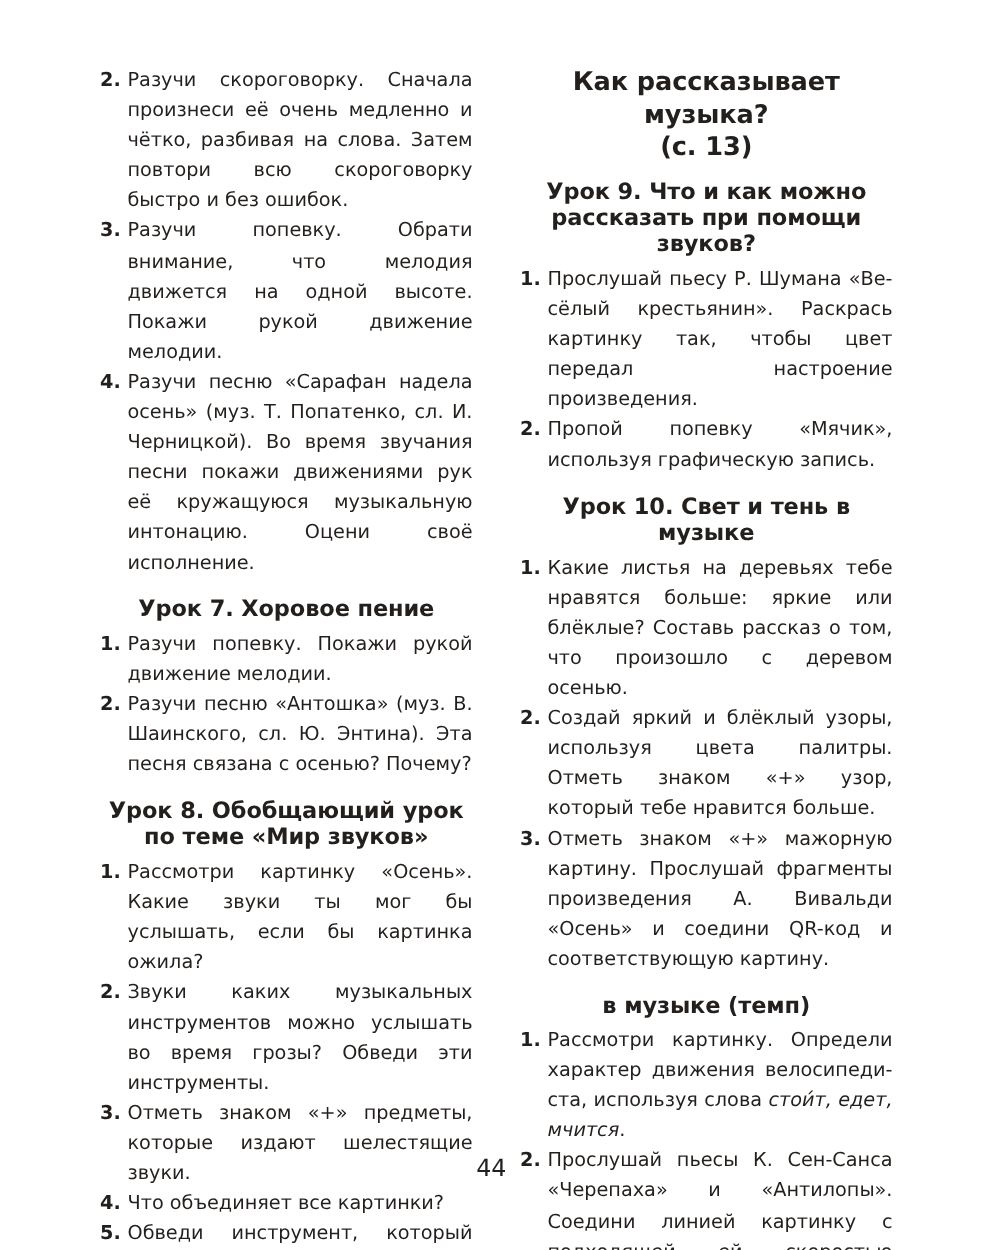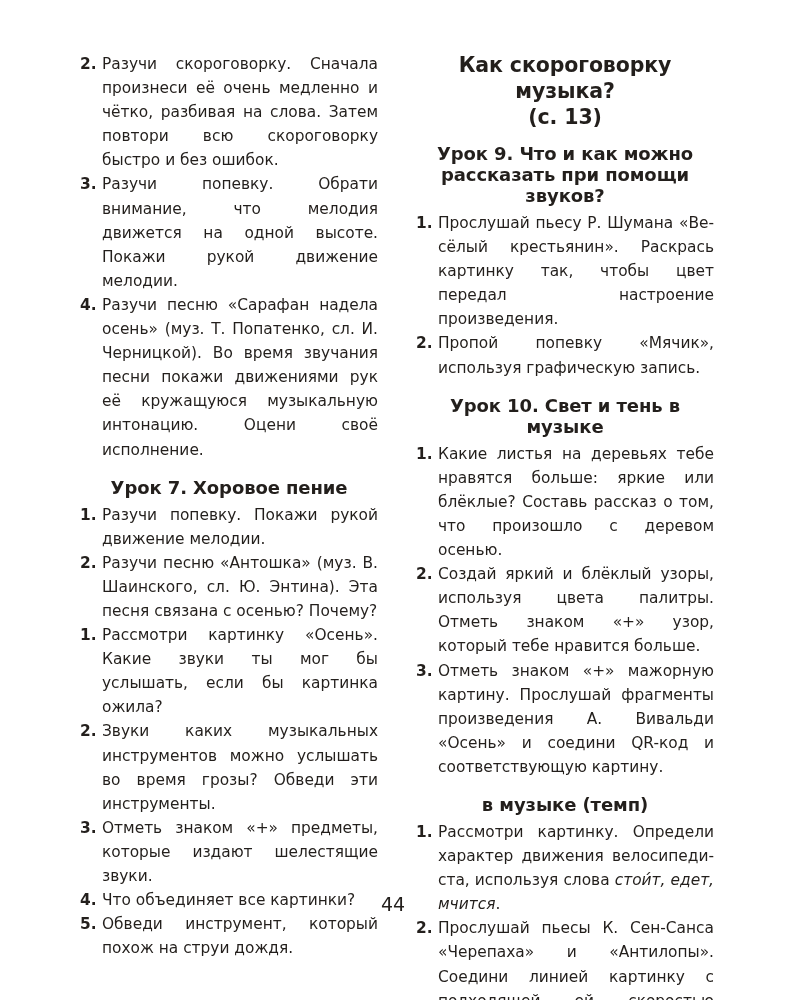--- a/index.html
+++ b/index.html
@@ -168,7 +168,7 @@
     <div class="col col-right">
 
       <h1 class="main-title">
-        <span class="sub-line">Как скороговорку музыка?</span>
+        <span class="sub-line">Как рассказывает музыка?</span>
         <span class="sub-line">(с. 13)</span>
       </h1>
 

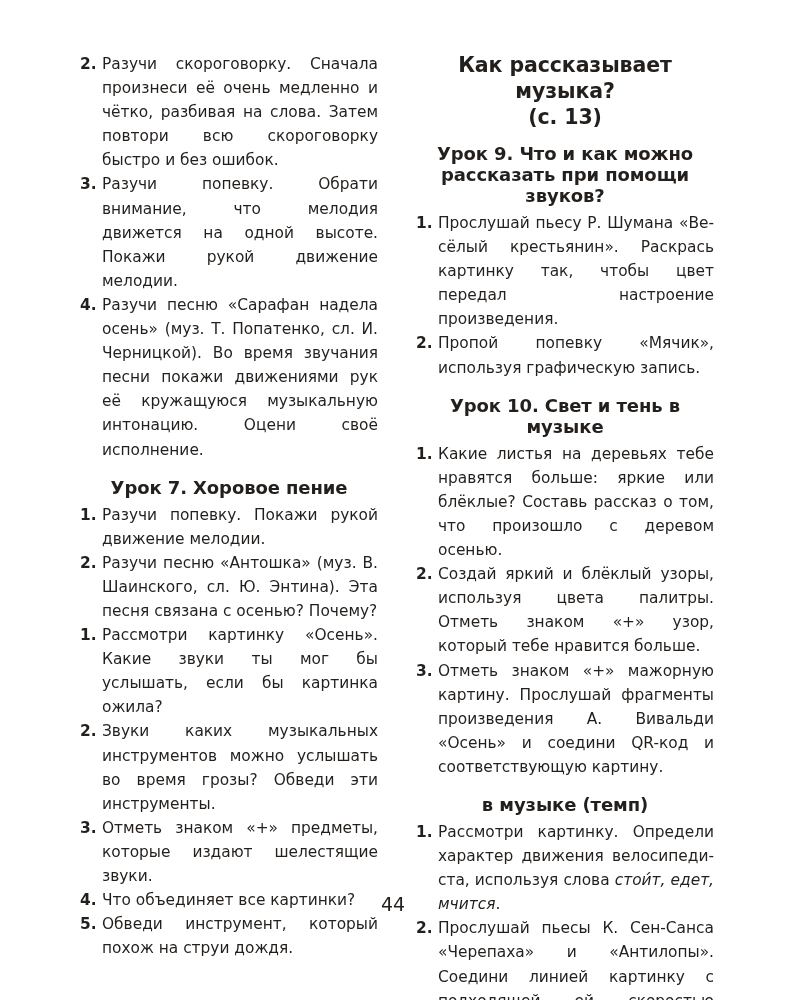--- a/index.html
+++ b/index.html
@@ -139,6 +139,10 @@
         </li>
       </ol>
 
+      <h2 class="lesson-heading">
+        <span class="sub-line">Урок 8. Обобщающий урок</span>
+        <span class="sub-line">по теме «Мир звуков»</span>
+      </h2>
 
       <ol class="qlist">
         <li>

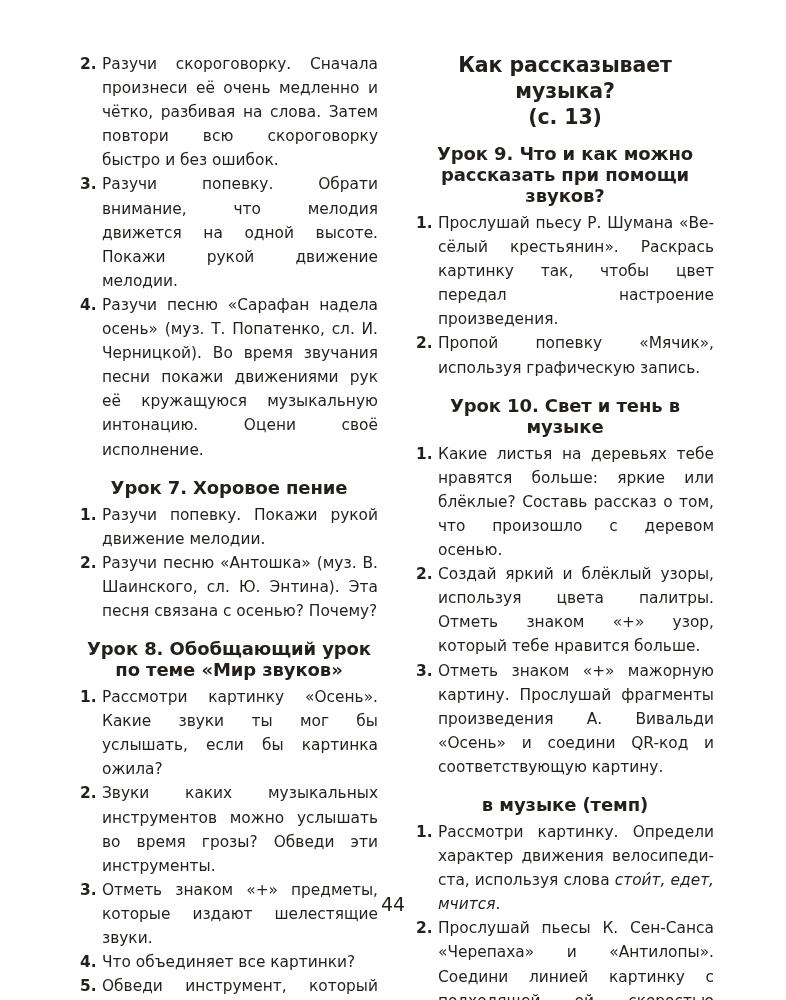--- a/index.html
+++ b/index.html
@@ -94,7 +94,7 @@
   .page-number {
     position: absolute;
     left: 0;
-    top: 893px;
+    top: 924px;
     width: 786px;
     text-align: center;
     font-size: 19px;

